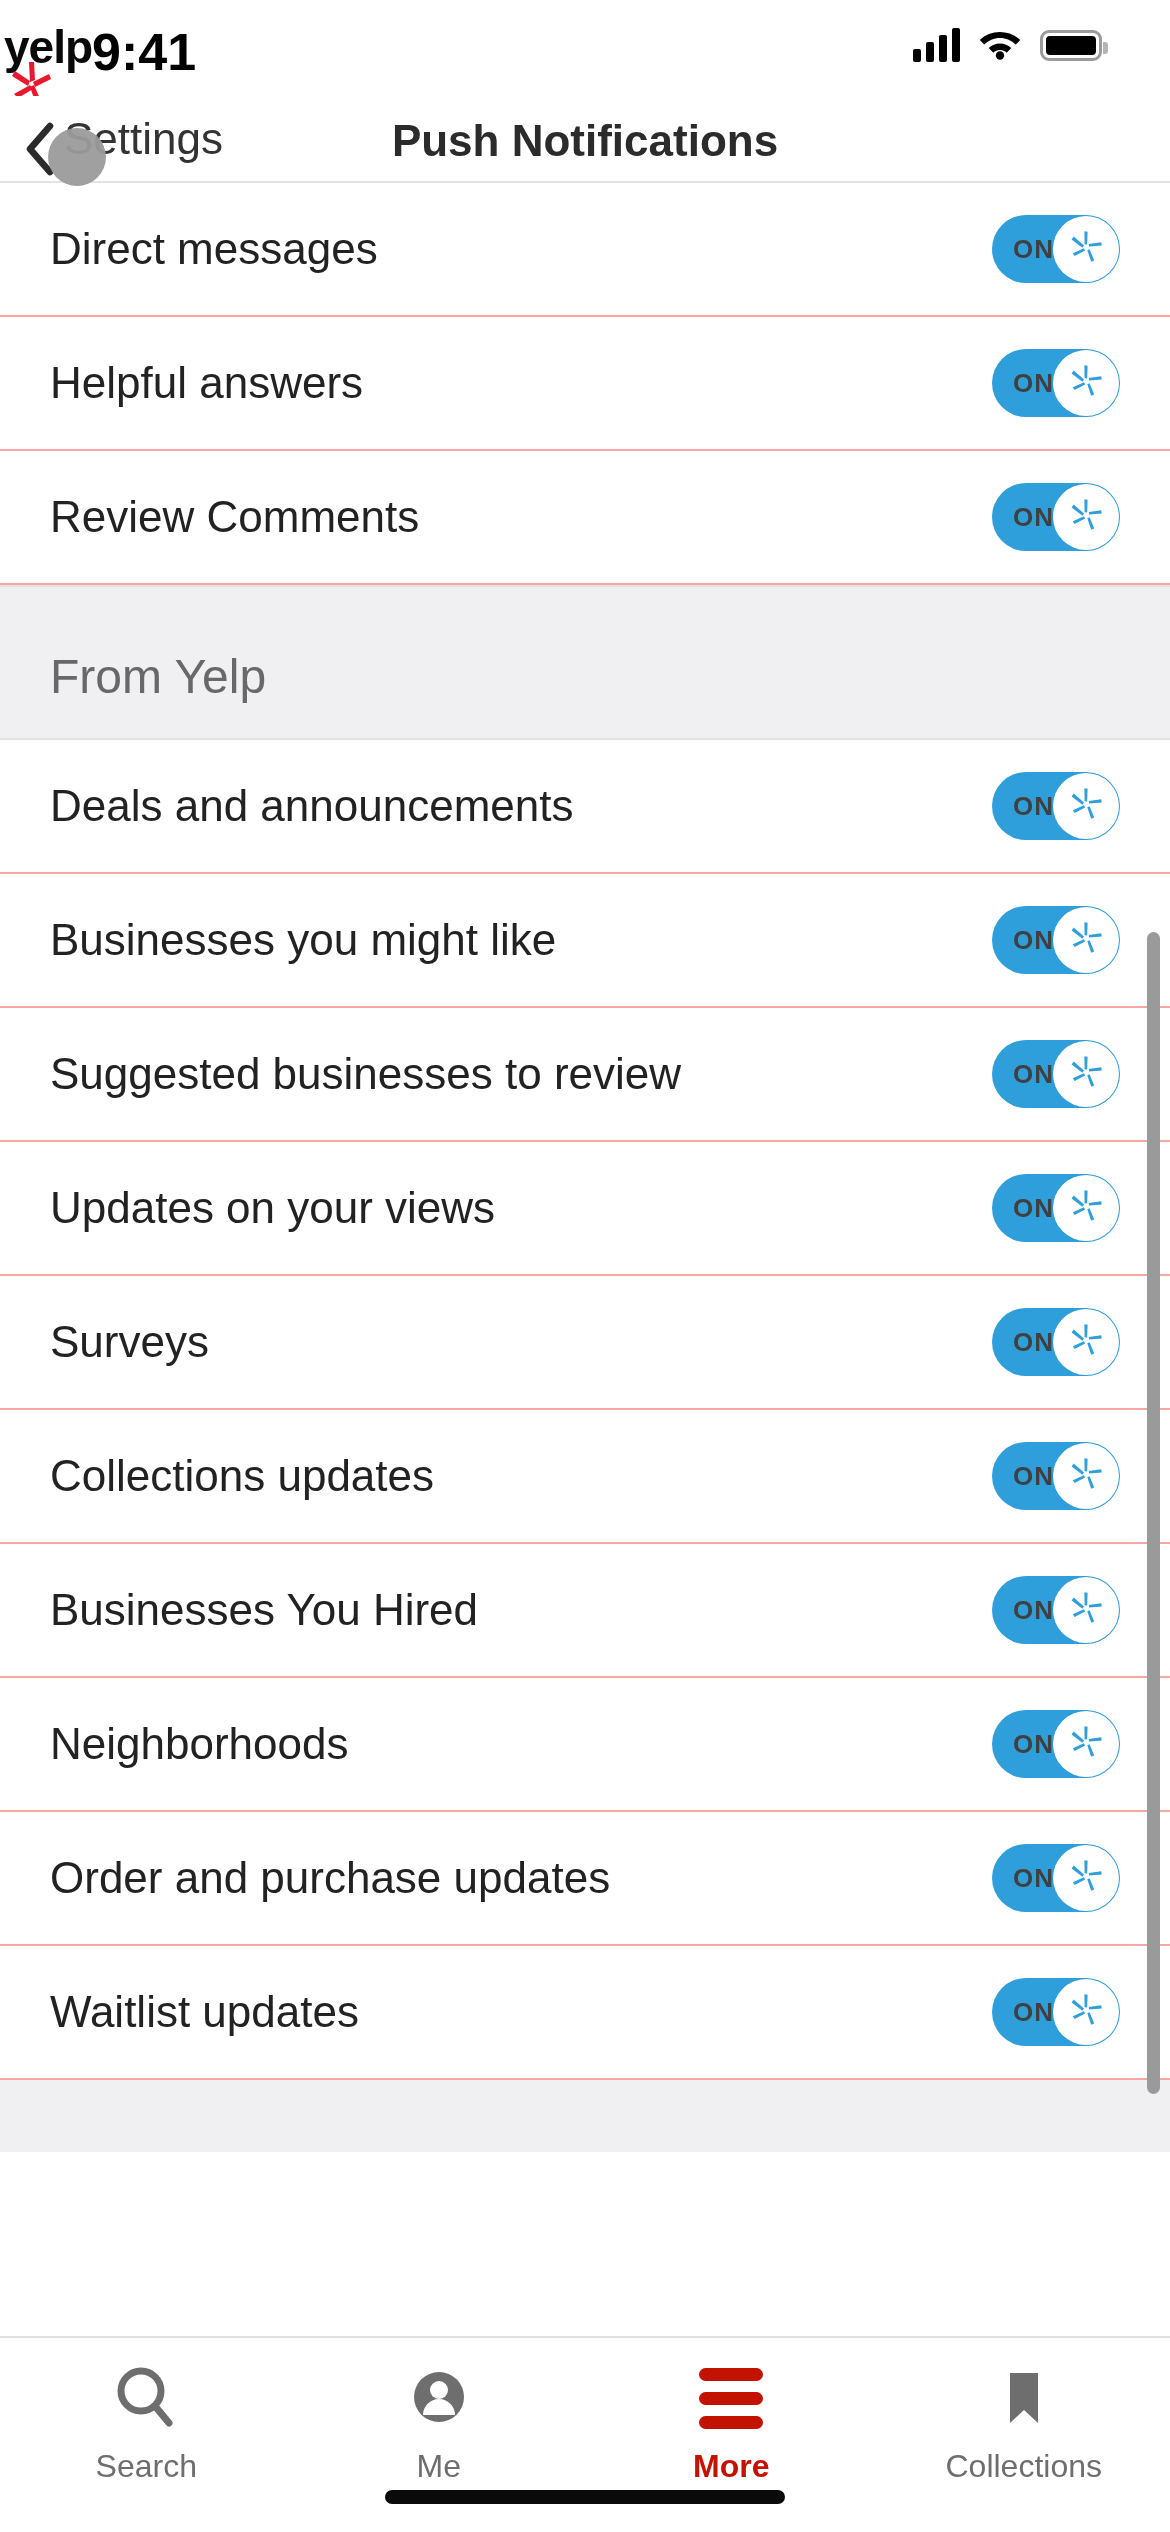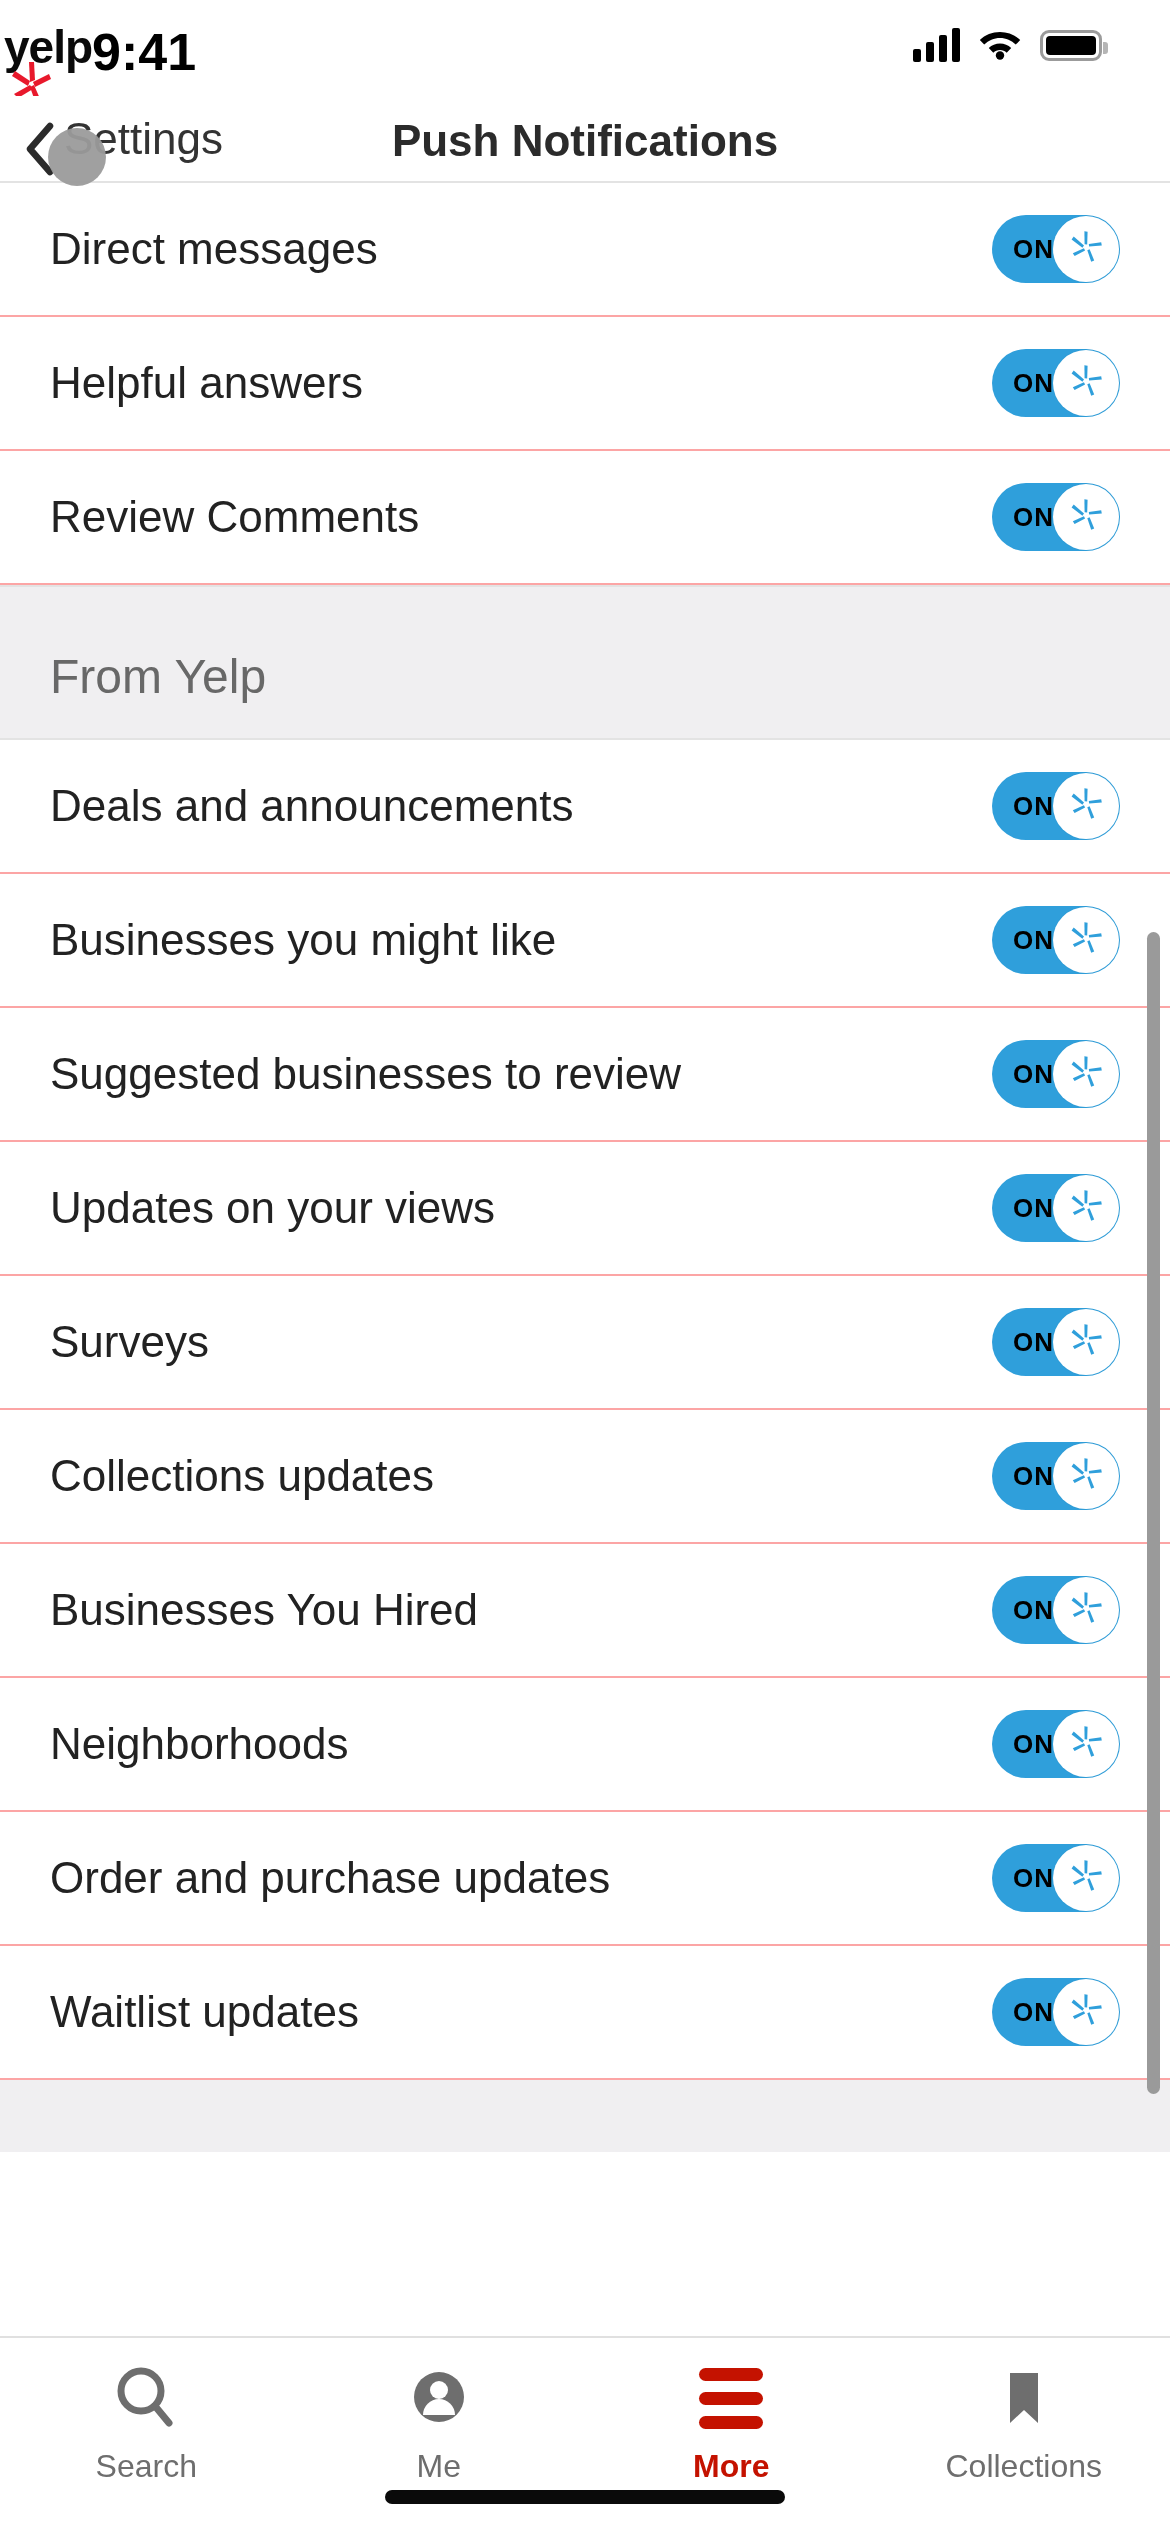--- a/index.html
+++ b/index.html
@@ -97,7 +97,7 @@
   }
   .toggle .on-text {
     position:absolute; left:21px; top:50%; transform:translateY(-50%);
-    font-size:26px; font-weight:700; color:#000000; letter-spacing:1px;
+    font-size:26px; font-weight:700; color:#404040; letter-spacing:1px;
   }
   .toggle .knob {
     position:absolute; right:1px; top:1px;

